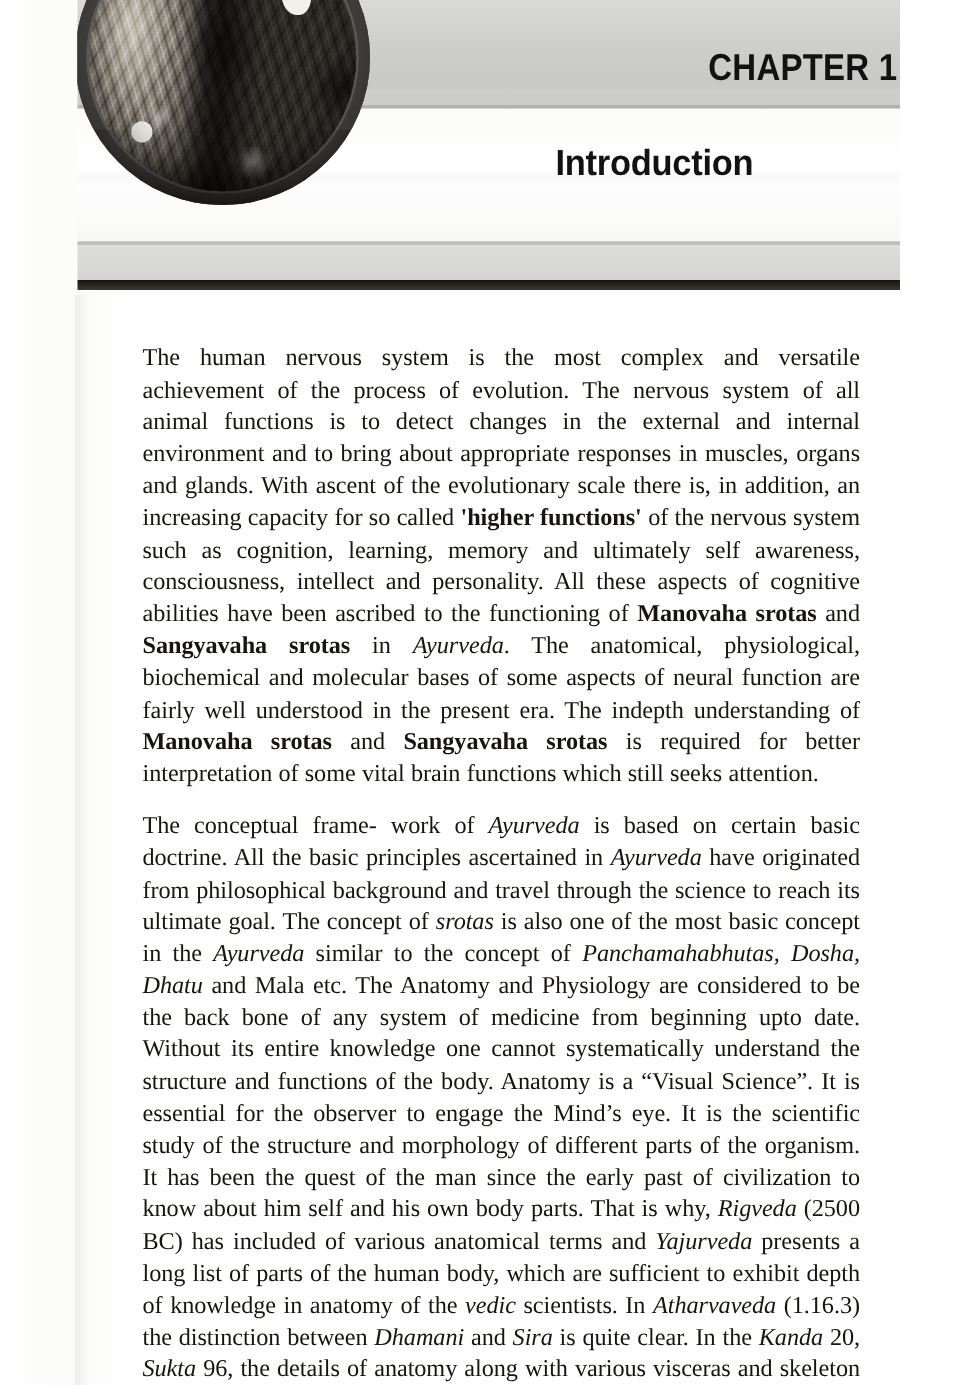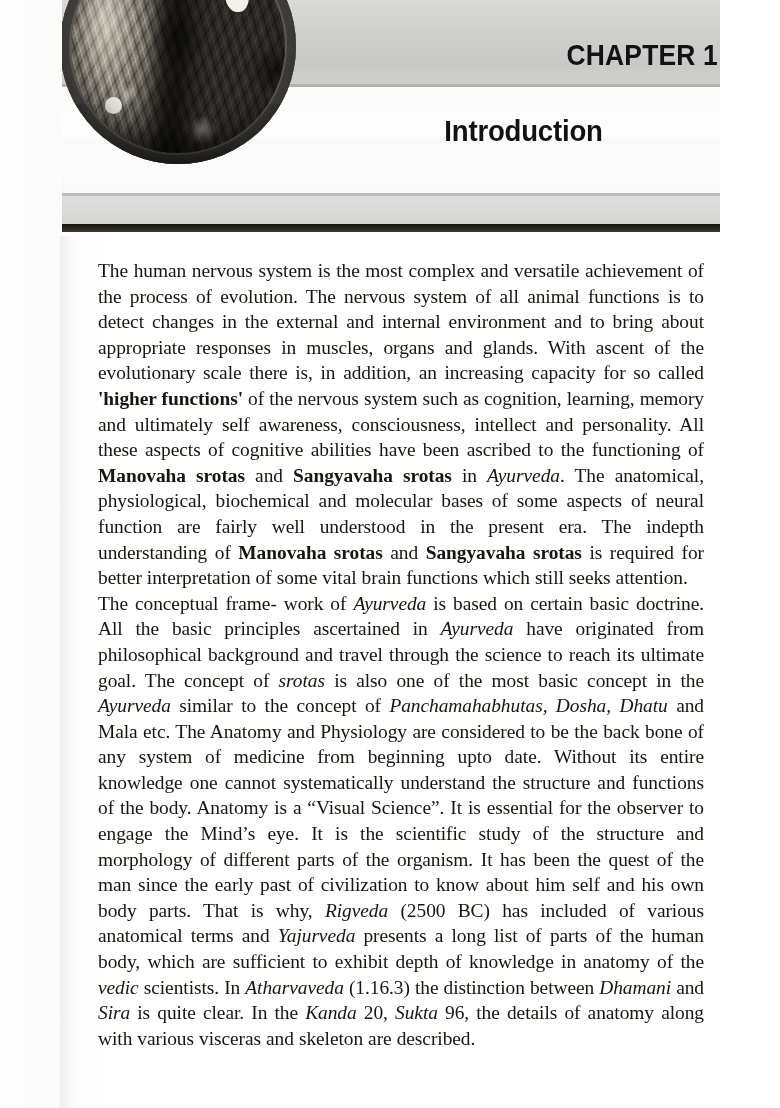--- a/index.html
+++ b/index.html
@@ -219,7 +219,7 @@
     width: 606px;
   }
   .para {
-    margin: 0;
+    margin: 16px;
     text-align: justify;
     text-justify: inter-word;
     font-size: 19.4px;

